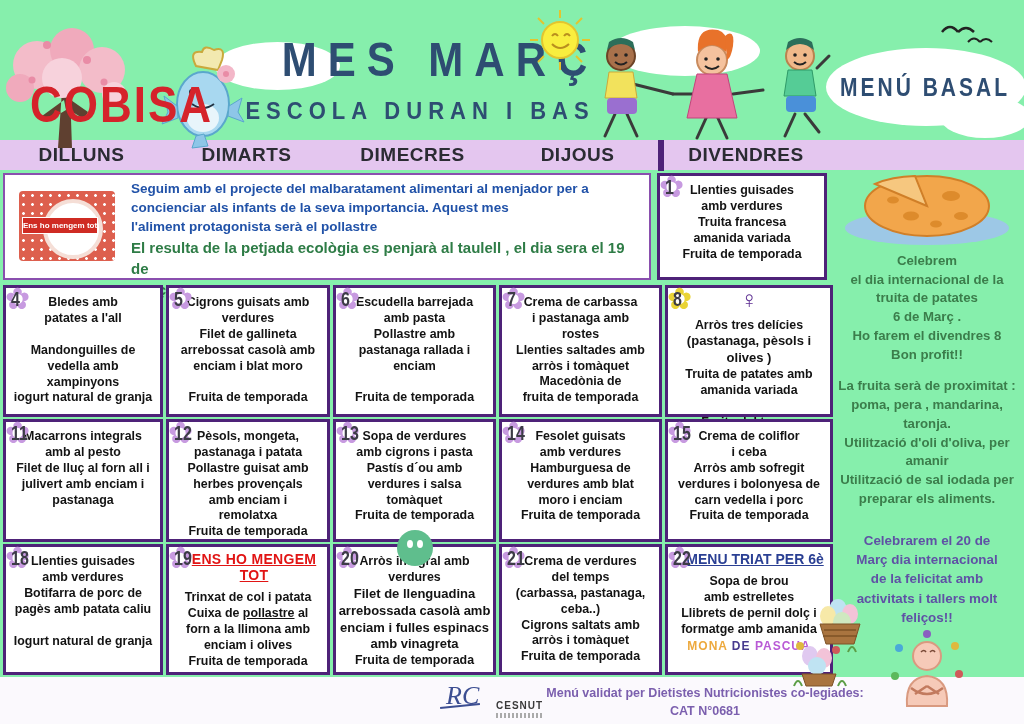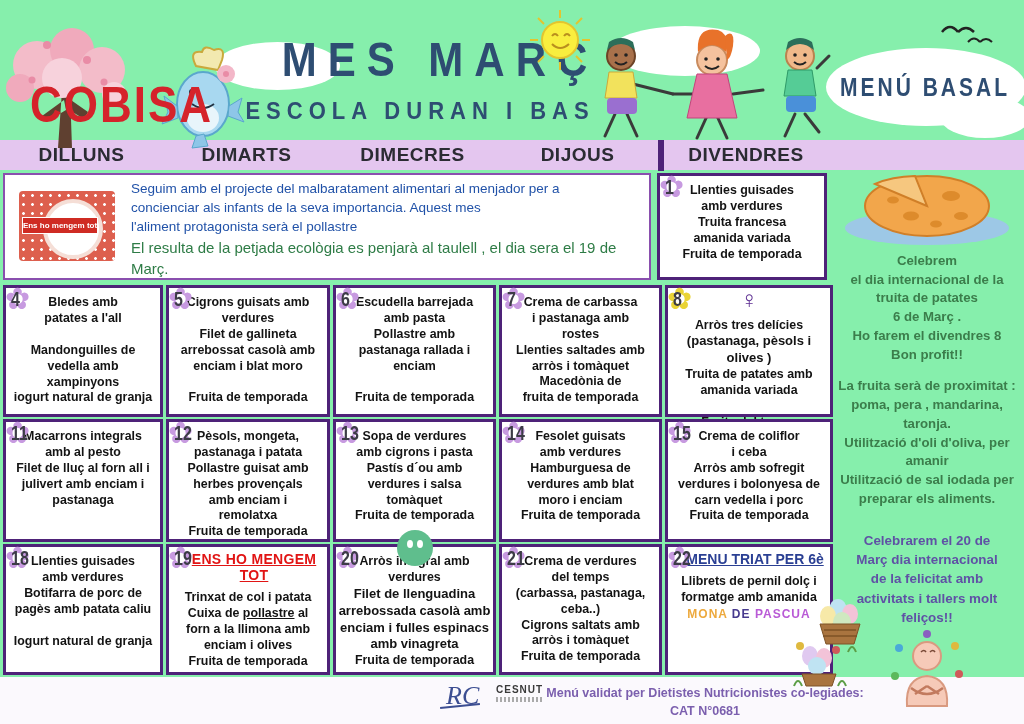--- a/index.html
+++ b/index.html
@@ -34,7 +34,7 @@
          border:4px solid #f5ded6}
   .ribbon{position:absolute;left:3px;top:26px;width:74px;height:15px;background:#cf2b23;border:1px solid #fff;
           color:#fff;font-weight:700;font-size:8px;display:flex;align-items:center;justify-content:center;white-space:nowrap}
-  .intro-text{padding:5px 6px 11px 10px;font-weight:400}
+  .intro-text{padding:5px 6px 11px 10px;font-weight:700}
   .intro-blue{color:#2152a8;font-size:13.5px;line-height:1.4;white-space:pre-line}
   .intro-green{color:#2e7c46;font-size:15px;line-height:1.4;white-space:pre-line}
   .cell{background:#fff;border:3px solid #4e2278;position:relative;box-sizing:border-box;flex:none}

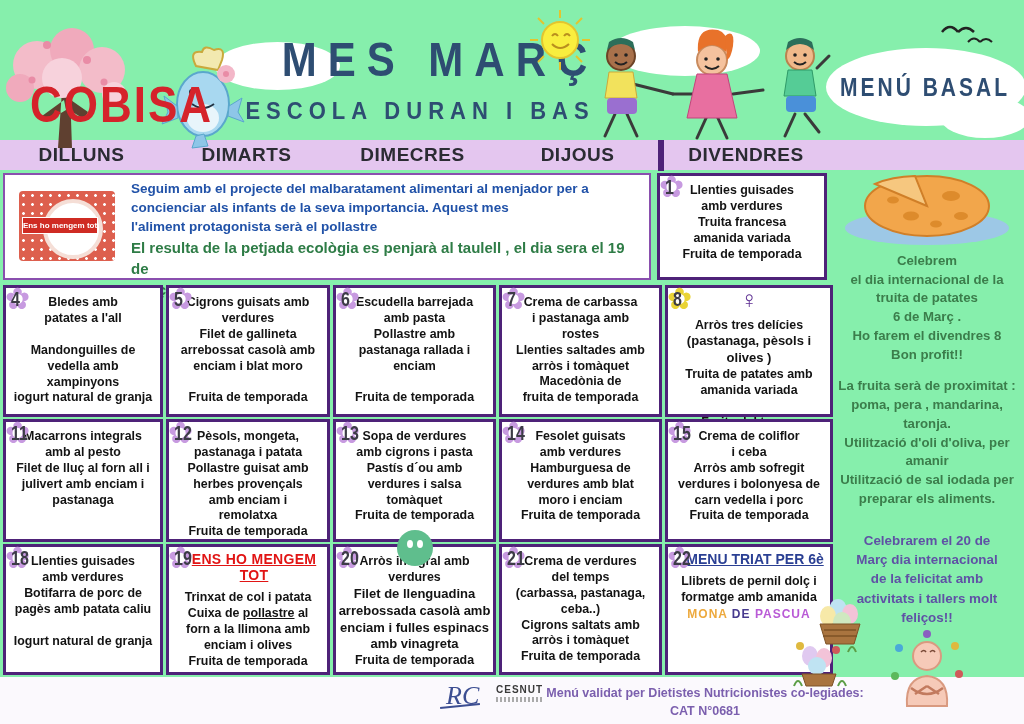--- a/index.html
+++ b/index.html
@@ -393,6 +393,8 @@
         <span class="daynum">22</span>
         <div class="ctitle navy">MENU TRIAT PER 6è</div>
         <div class="cbody">
+          <div class="cline">Sopa  de brou
+amb estrelletes</div>
           <div class="cline">Llibrets de pernil dolç i
 formatge amb amanida</div>
         </div>

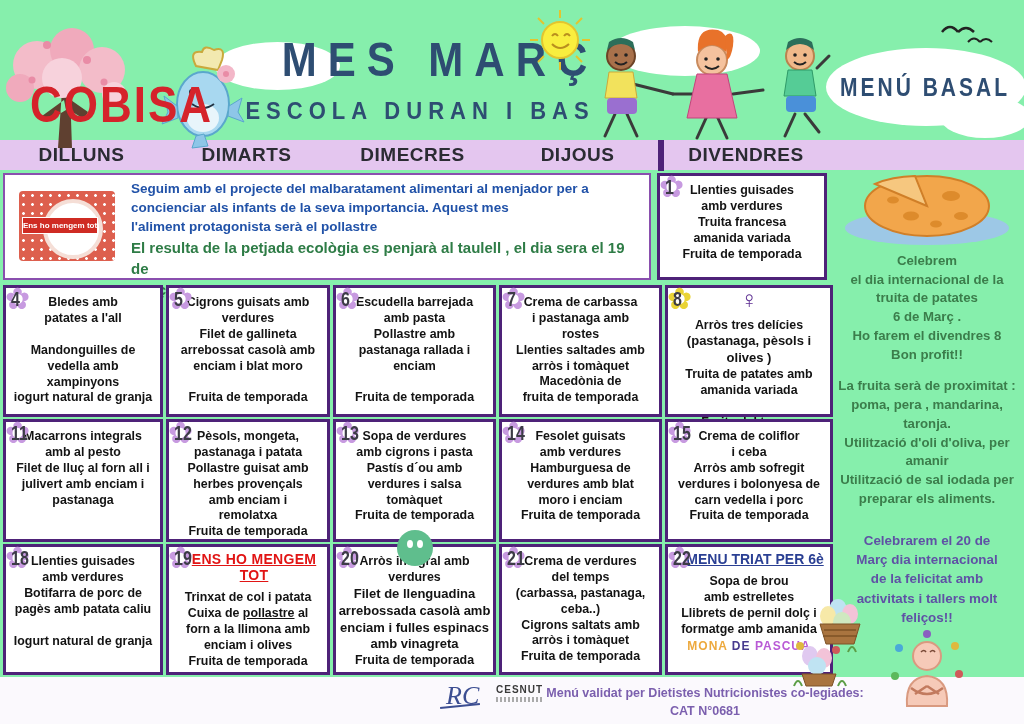--- a/index.html
+++ b/index.html
@@ -67,7 +67,7 @@
   .sig{position:absolute;left:446px;top:4px;font-family:"Liberation Serif",serif;font-style:italic;
        font-size:26px;color:#3c4e92}
   .sig:after{content:"";position:absolute;left:-6px;bottom:4px;width:40px;border-bottom:2px solid #3c4e92;transform:rotate(-6deg)}
-  .cesnut{position:absolute;left:496px;top:8px;text-align:center;line-height:1}
+  .cesnut{position:absolute;left:496px;top:24px;text-align:center;line-height:1}
   .cesnut .c1{font-size:10px;font-weight:800;color:#3a3a3a;letter-spacing:1px}
   .cesnut .c2{margin-top:2px;height:5px;background:repeating-linear-gradient(90deg,#aaa 0 2px,transparent 2px 4px)}
   .foot-text{position:absolute;left:540px;top:7px;width:330px;text-align:center;color:#7b5fae;

